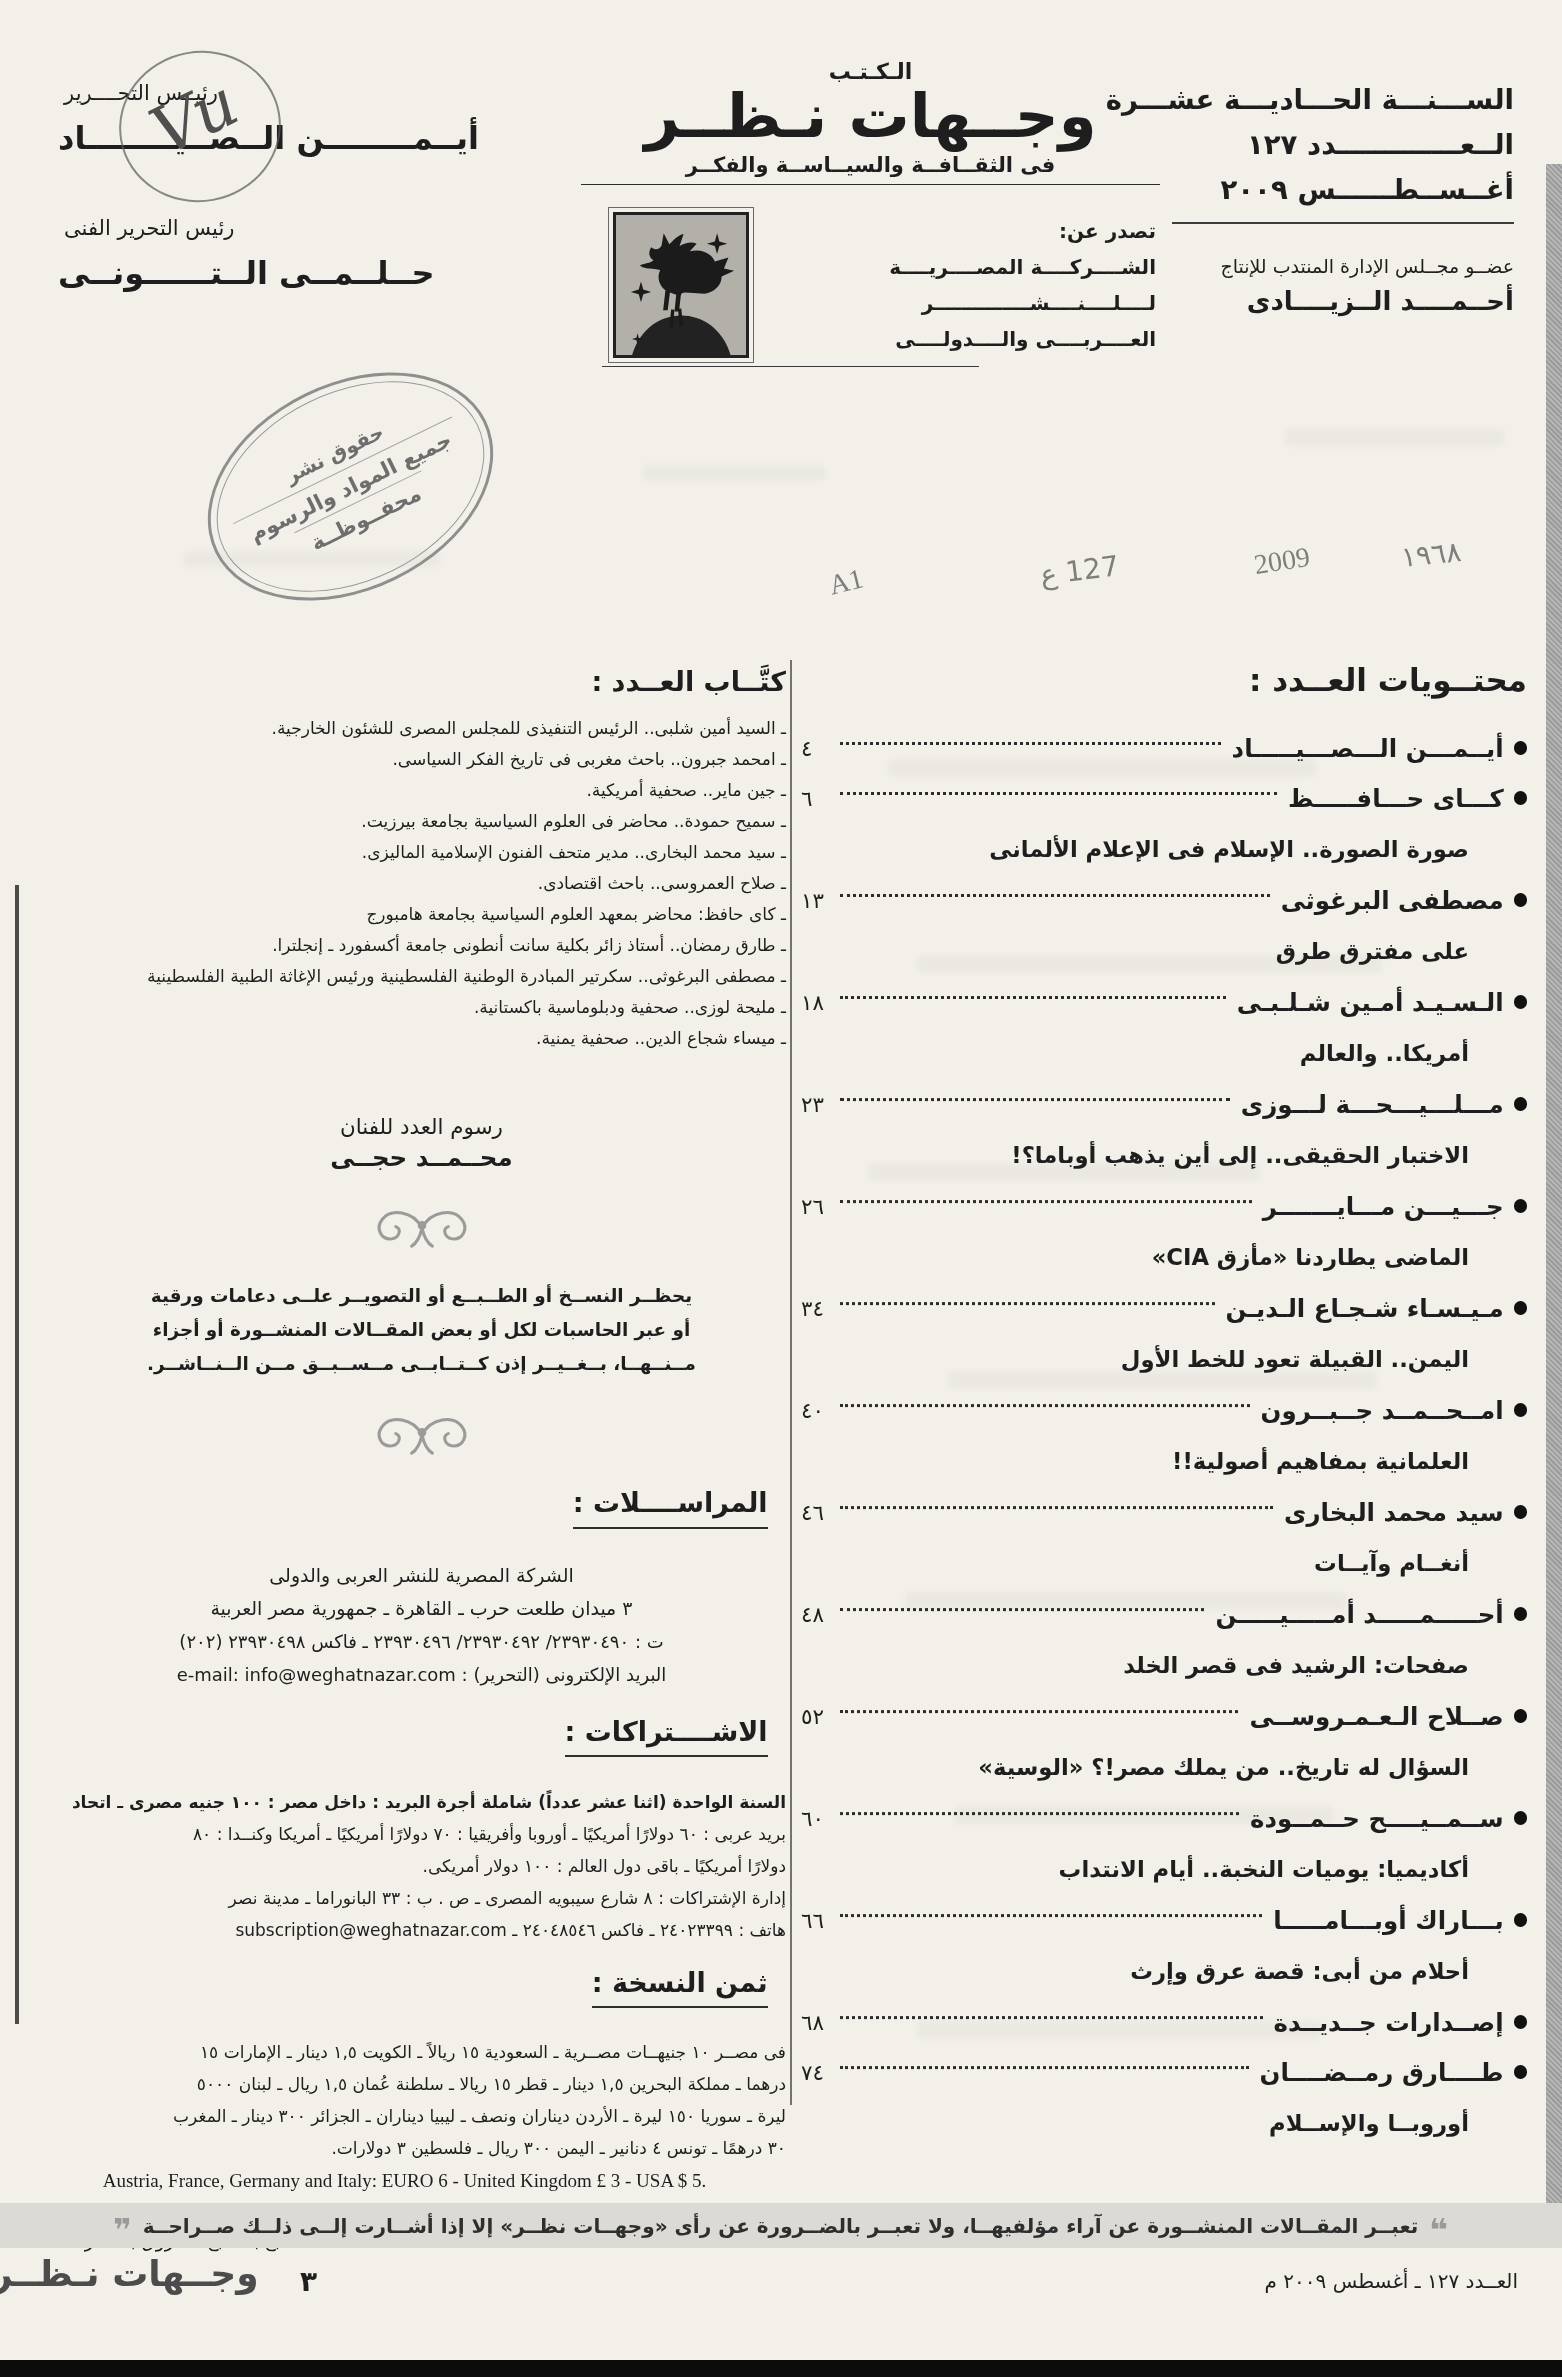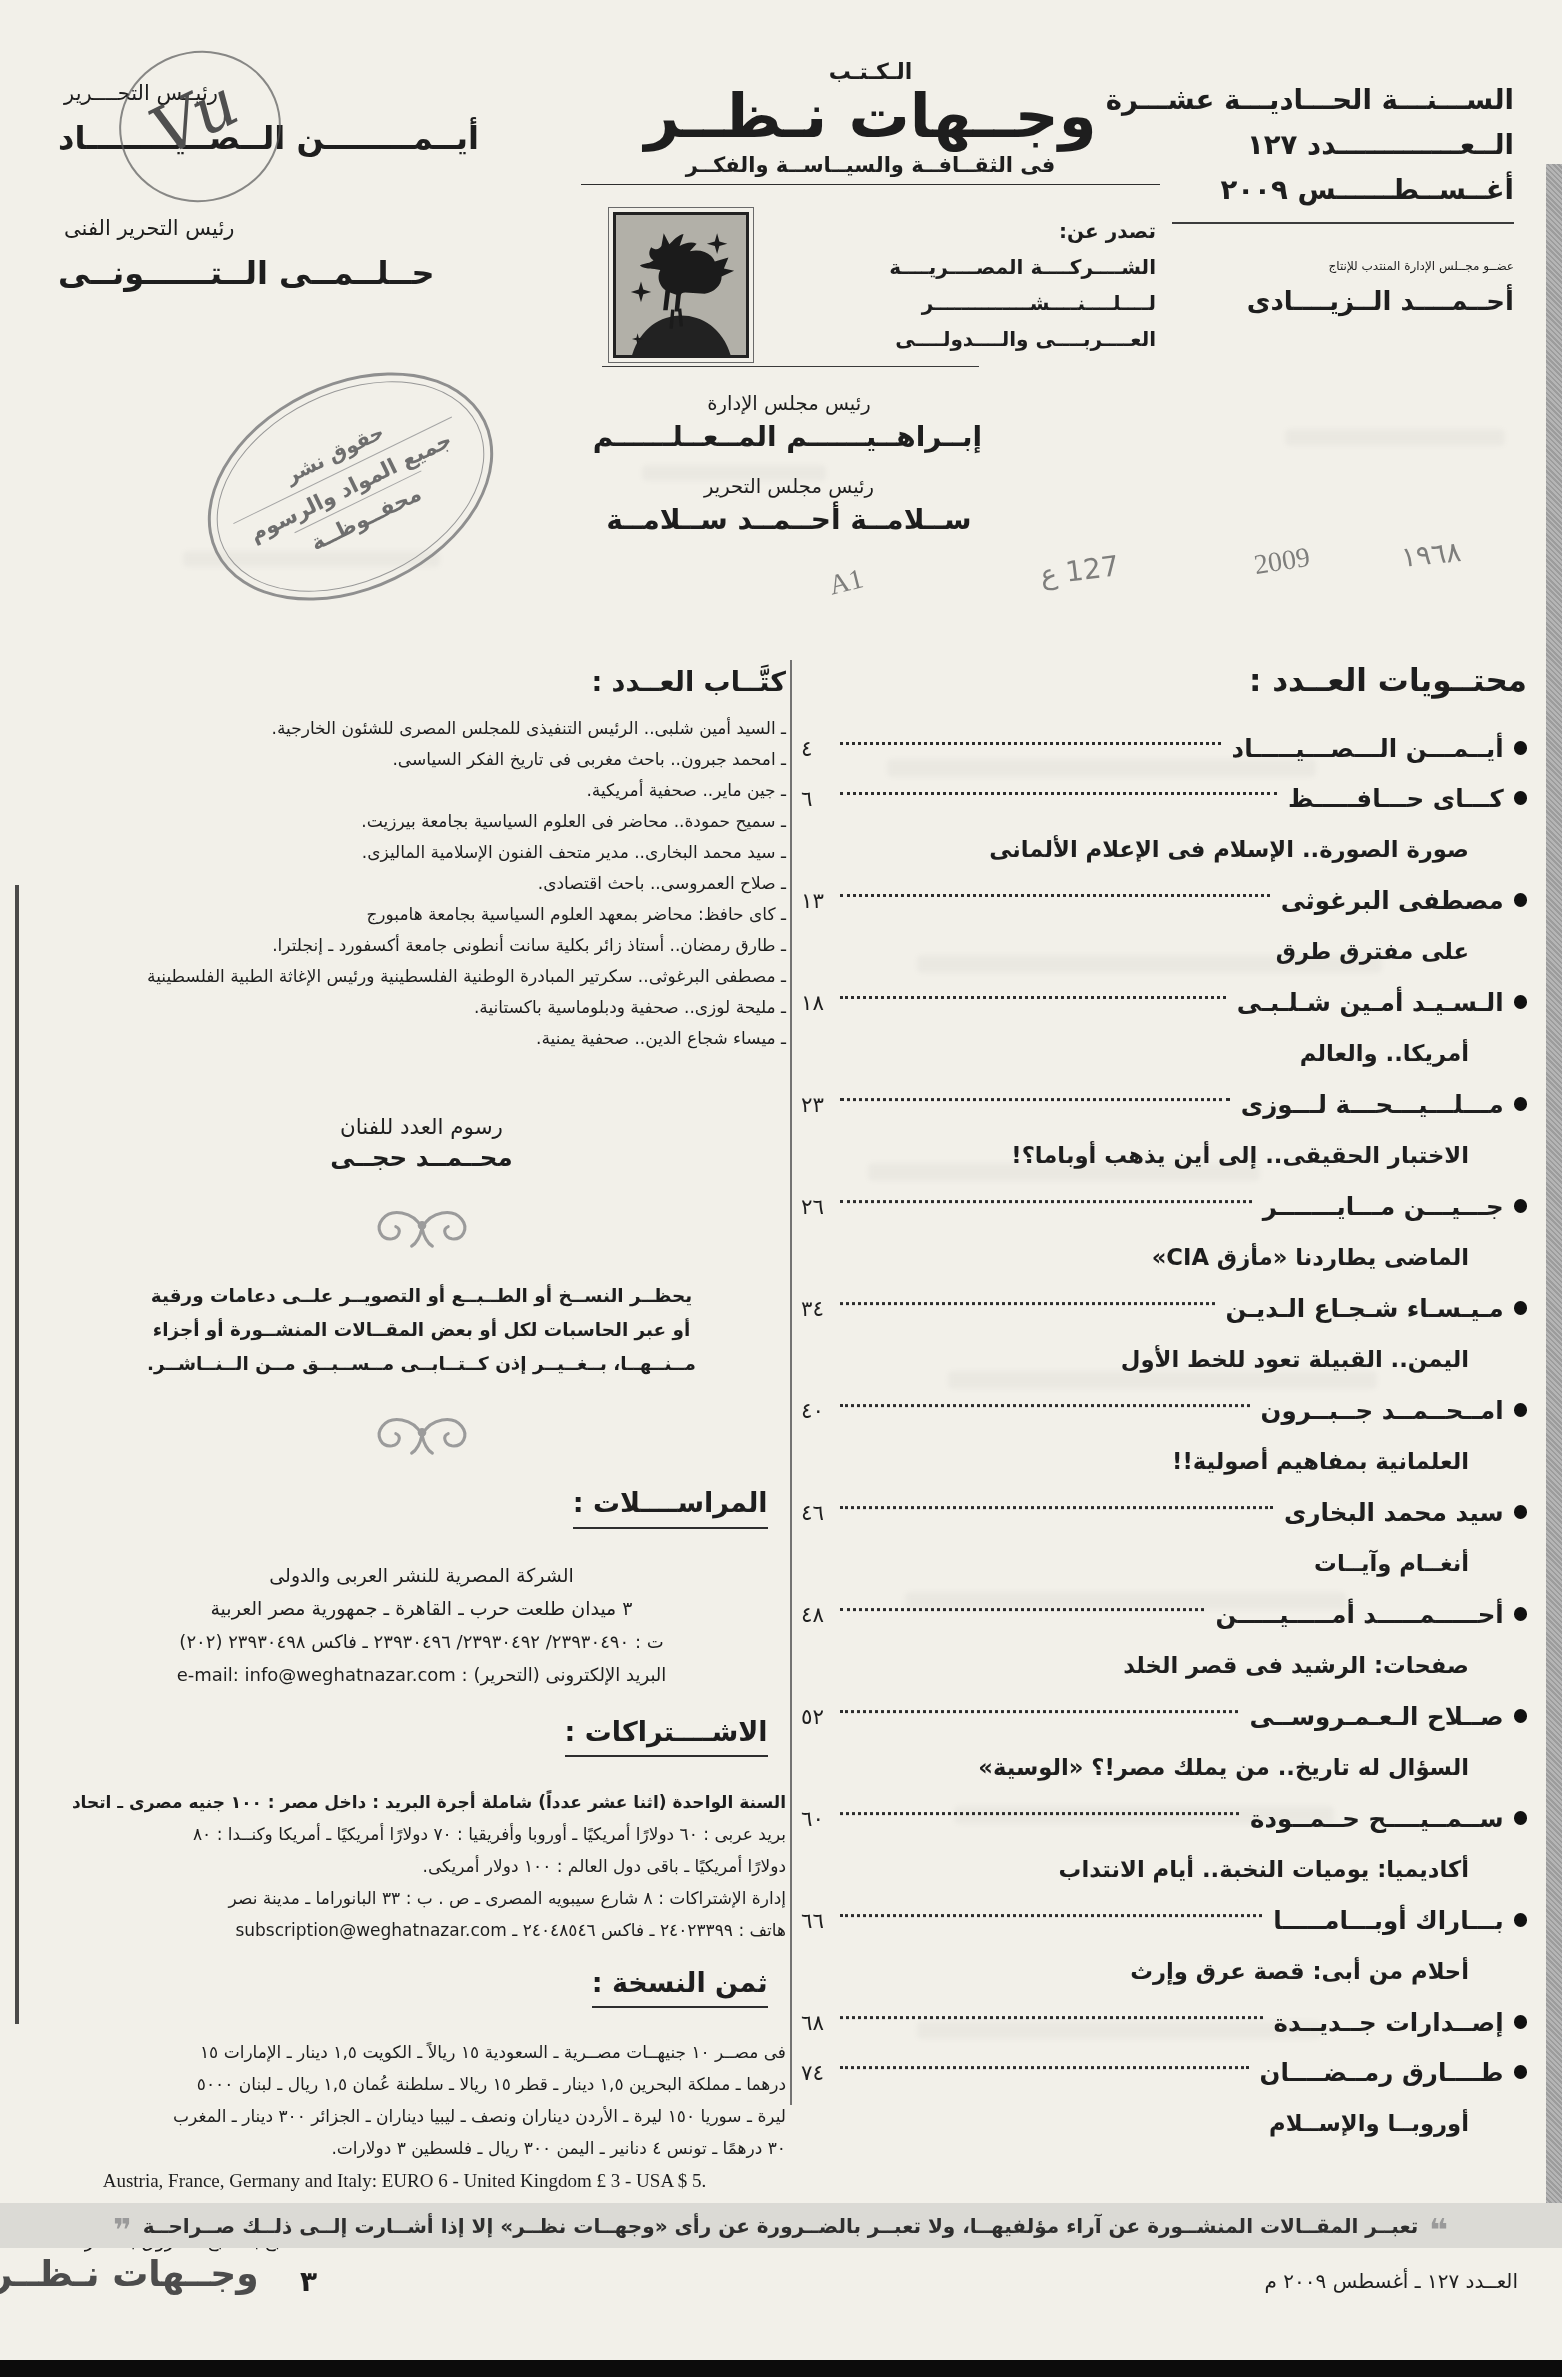--- a/index.html
+++ b/index.html
@@ -20,7 +20,7 @@
   .hdr-right{right:48px;top:77px;width:347px;text-align:right;}
   .hdr-right .big{font-size:27.6px;font-weight:bold;line-height:45px;white-space:nowrap;}
   .hdr-right .rule{border-bottom:2.4px solid #3c3c3c;margin:9.8px 0 28px 4.9px;}
-  .hdr-right .lbl{font-size:12px;line-height:28px;}
+  .hdr-right .lbl{font-size:19px;line-height:28px;}
   .hdr-right .name{font-size:26px;font-weight:bold;margin-top:6.1px;white-space:nowrap;}
   
   .masthead{left:582px;top:59px;width:579px;text-align:center;}

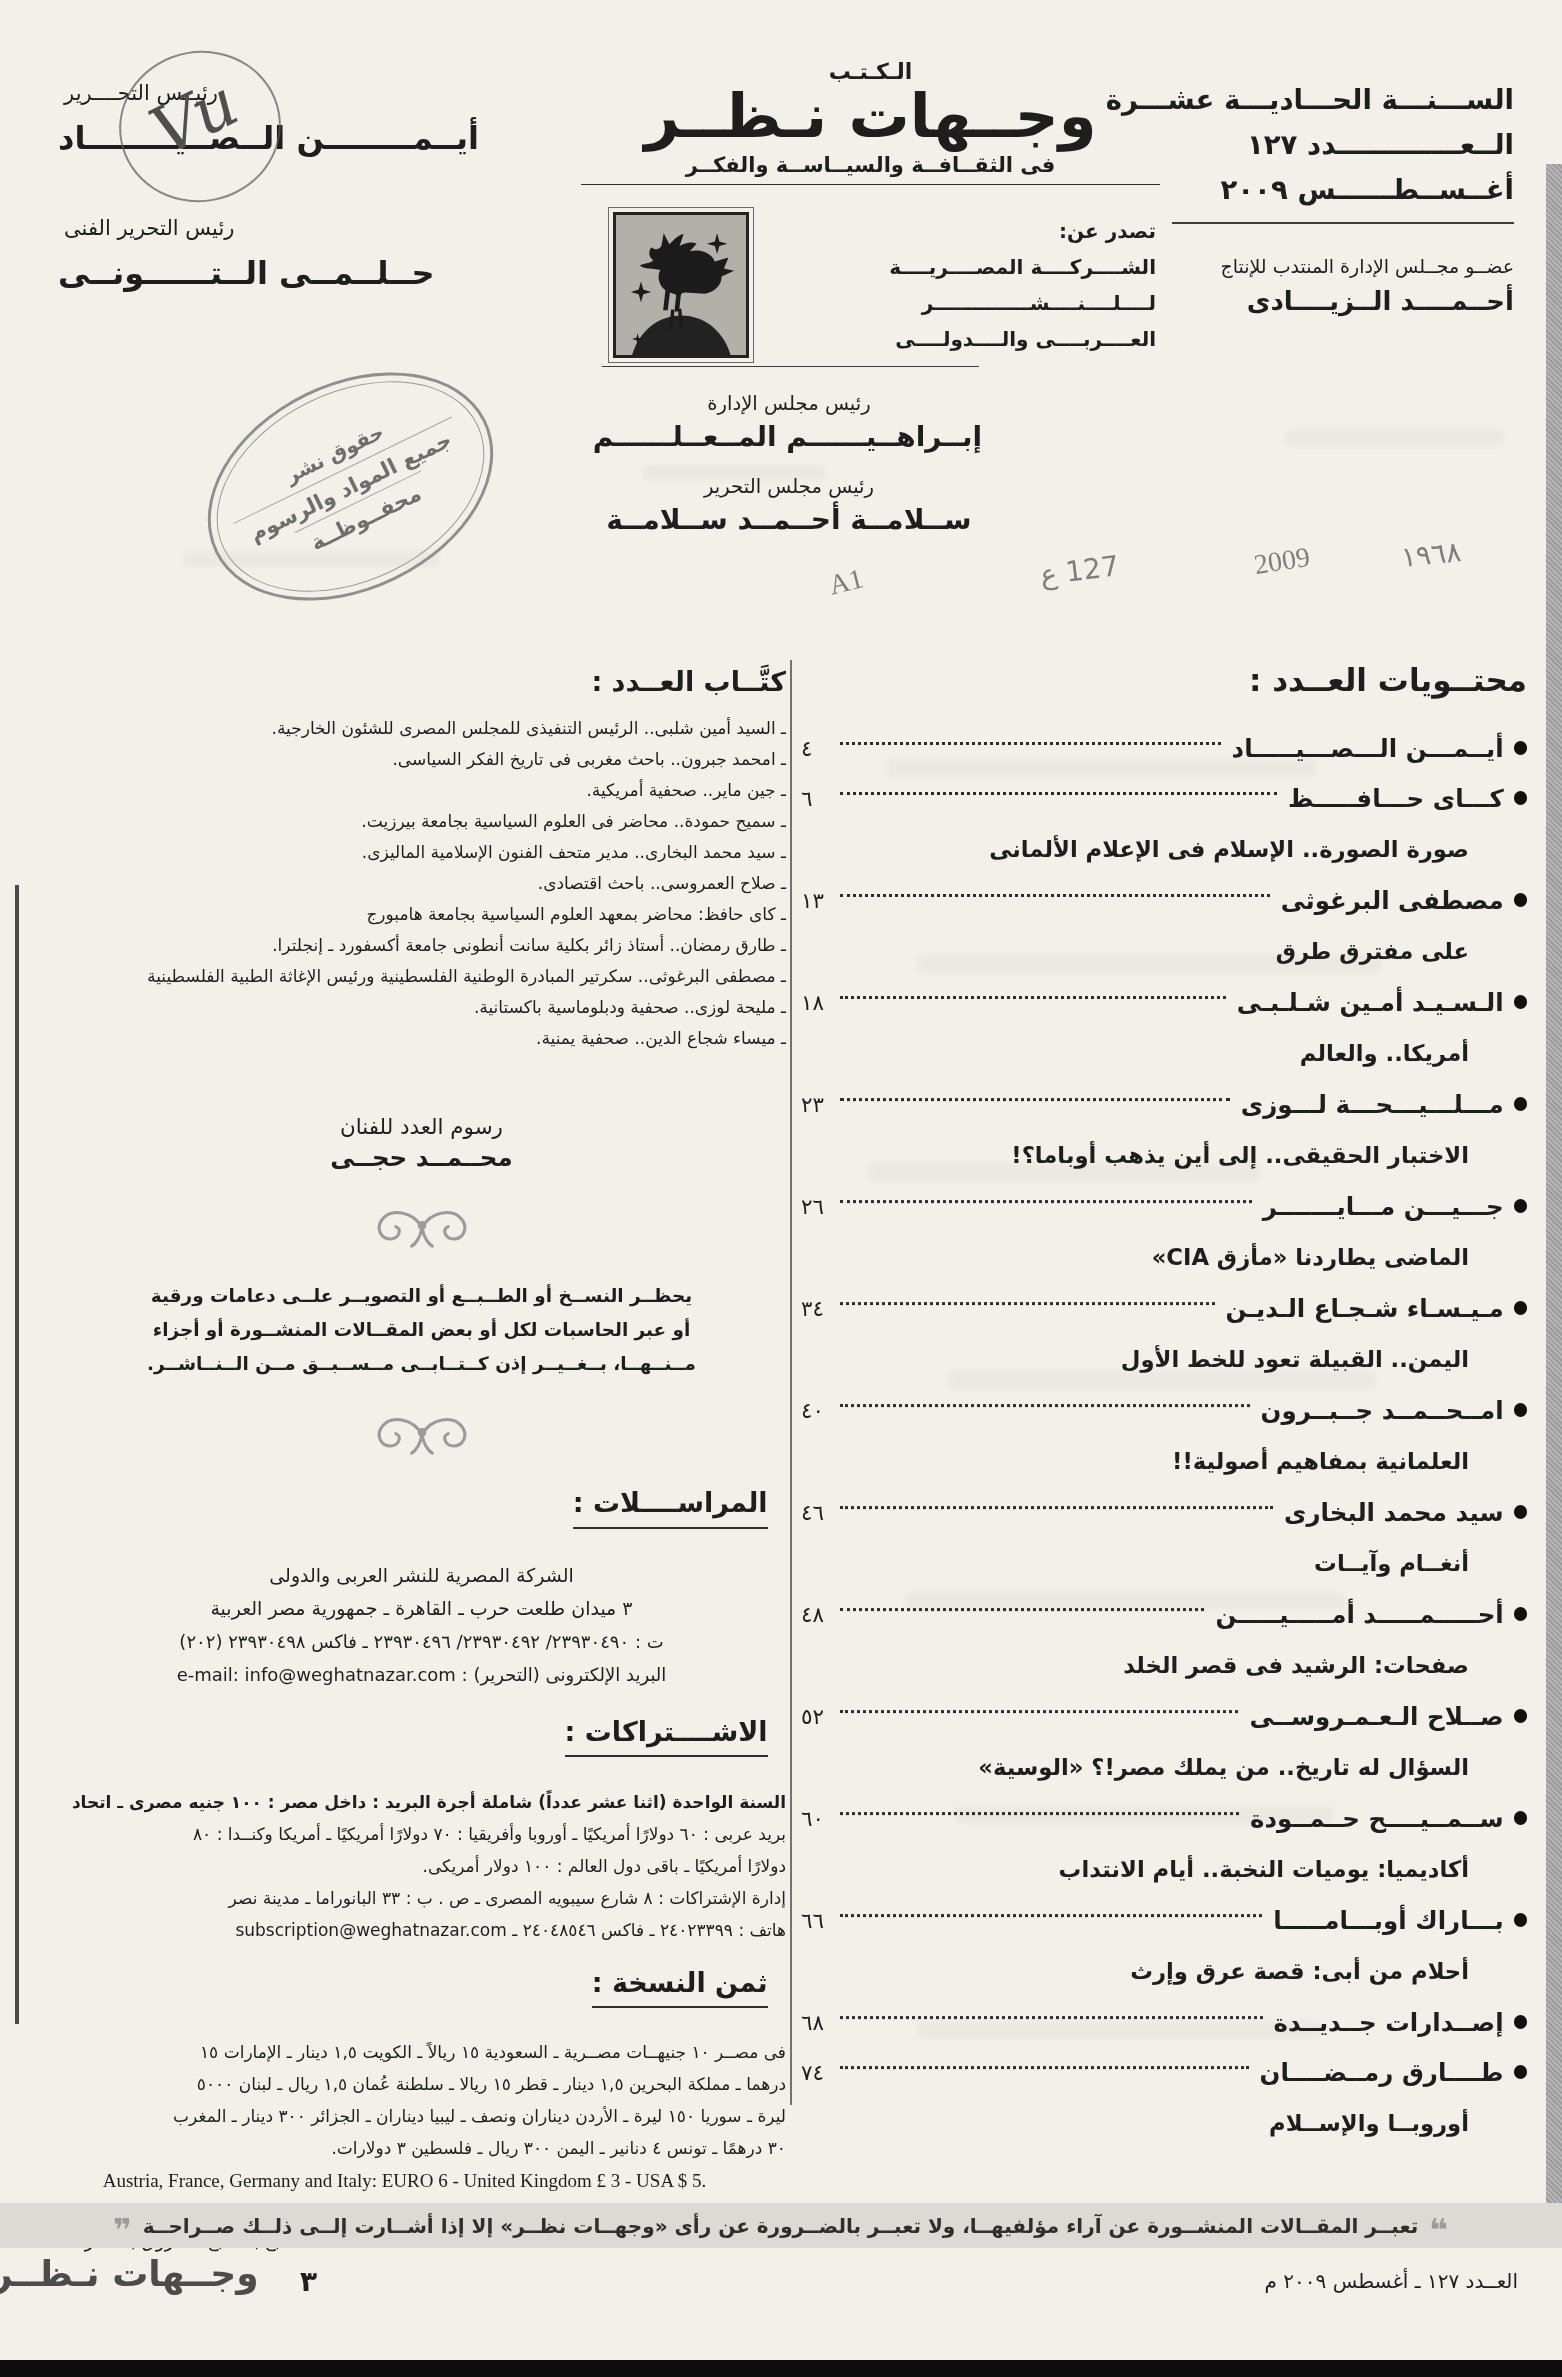--- a/index.html
+++ b/index.html
@@ -156,12 +156,6 @@
 
   <div class="abs center-rule"></div>
 
-  <div class="abs officers">
-    <div class="lbl">رئيس مجلس الإدارة</div>
-    <div class="name">إبــراهــيــــــم المــعــلــــــم</div>
-    <div class="lbl">رئيس مجلس التحرير</div>
-    <div class="name">ســلامــة أحــمــد ســلامــة</div>
-  </div>
 
   <div class="abs hdr-left">
     <div class="lbl">رئيــس التحــــرير</div>

